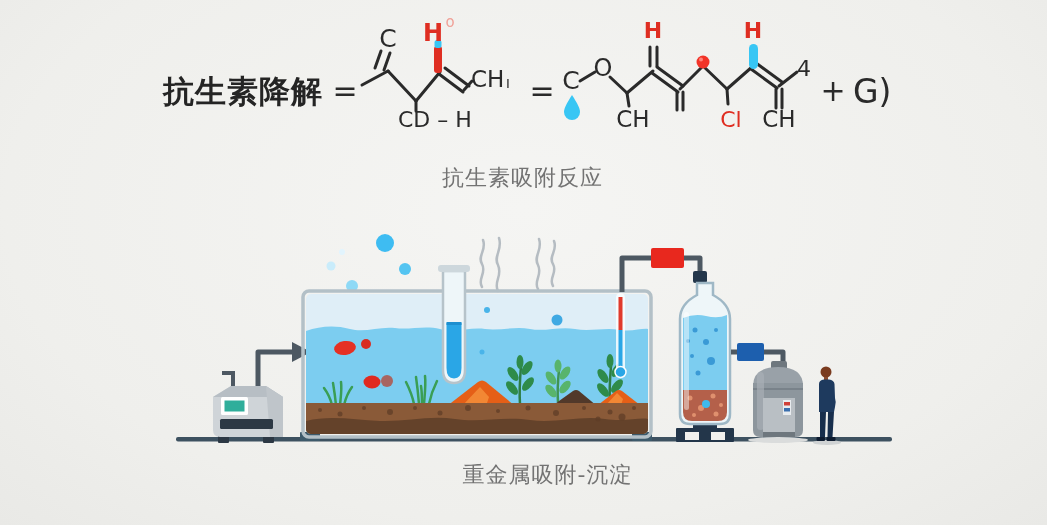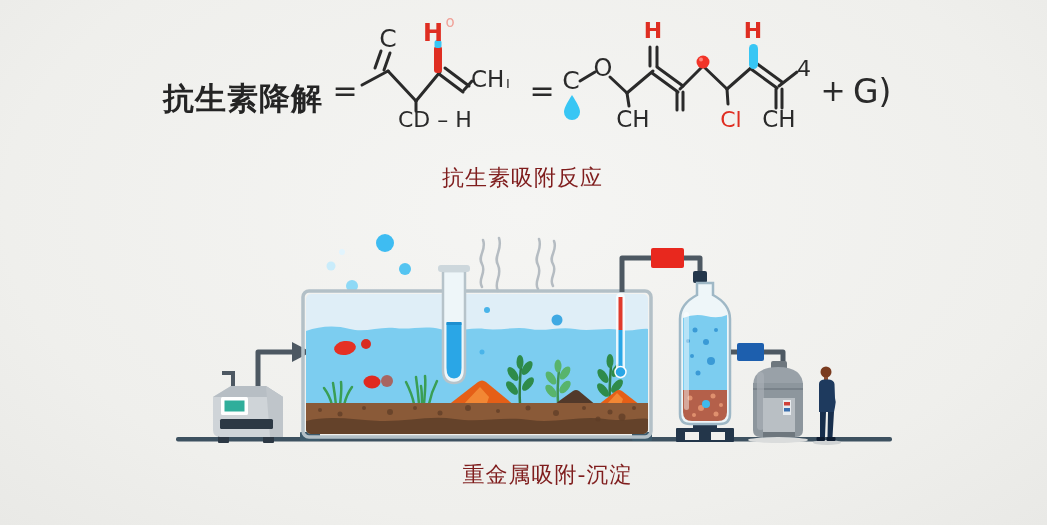--- a/index.html
+++ b/index.html
@@ -19,7 +19,7 @@
     font-family:"DejaVu Sans","Liberation Sans",sans-serif;color:var(--ink);
   }
   .title{
-    position:absolute;left:163px;top:78px;font-size:31px;font-weight:600;
+    position:absolute;left:163px;top:71px;font-size:31px;font-weight:600;
     letter-spacing:1px;color:#242424;white-space:nowrap;font-family:Liberation Serif, serif;
   }
   .caption{

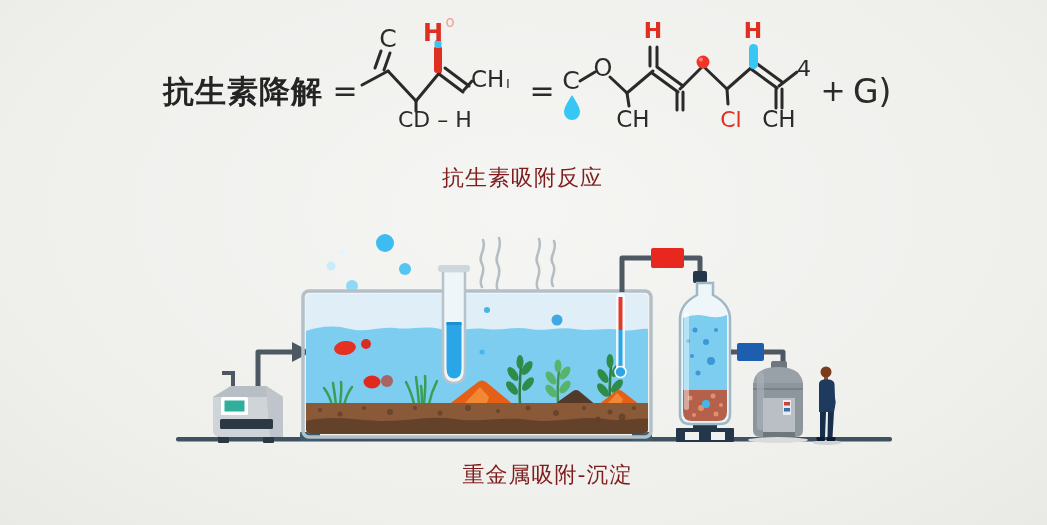--- a/index.html
+++ b/index.html
@@ -23,7 +23,7 @@
     letter-spacing:1px;color:#242424;white-space:nowrap;font-family:Liberation Serif, serif;
   }
   .caption{
-    position:absolute;font-size:22px;color:#7f1d1d;text-align:center;white-space:nowrap;
+    position:absolute;font-size:22px;color:#737373;text-align:center;white-space:nowrap;
     letter-spacing:1px;
   }
   .cap-mid{left:395px;width:255px;top:163px;}

